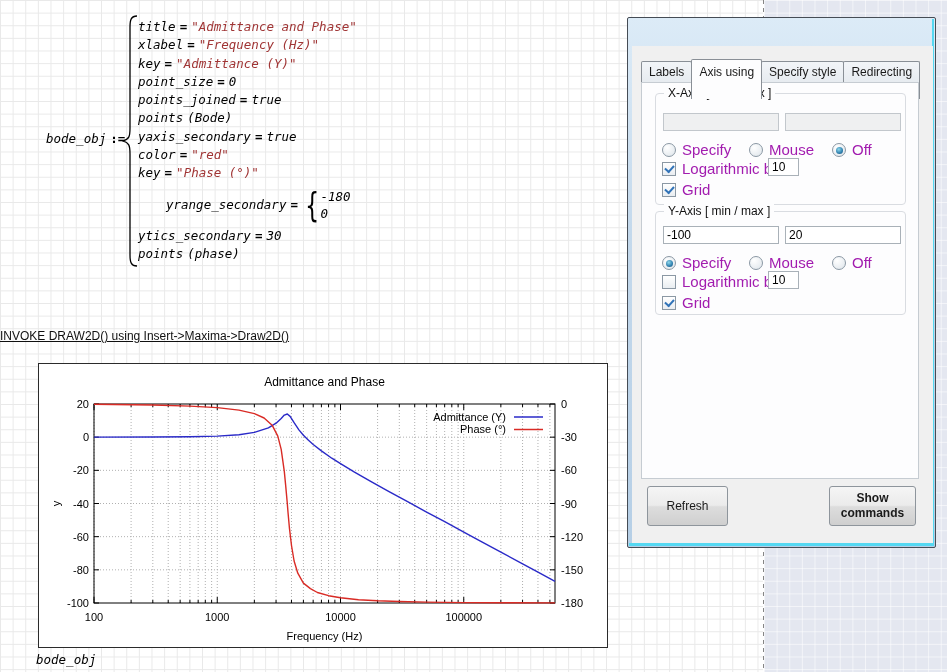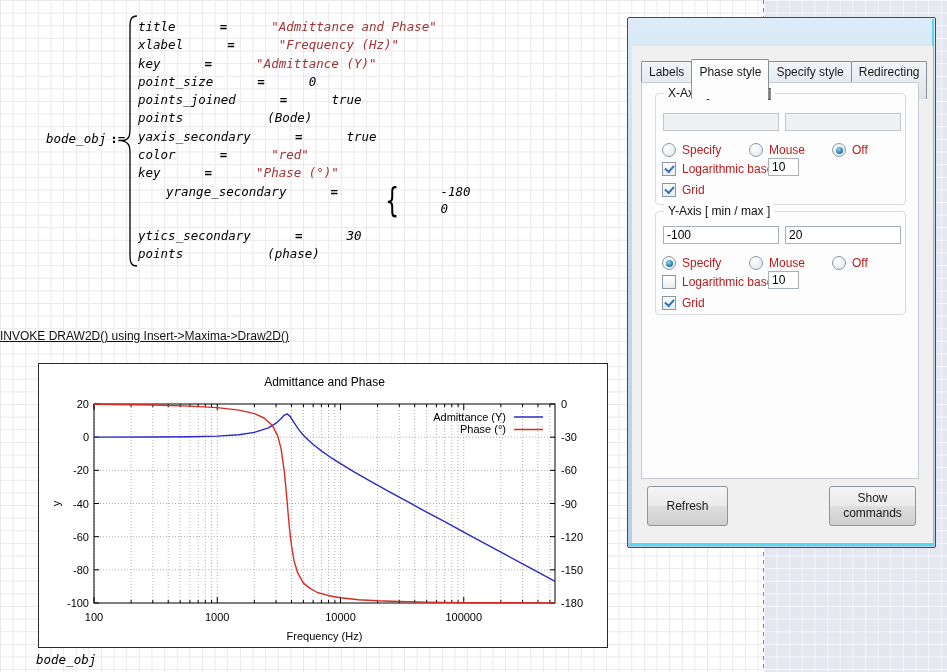--- a/index.html
+++ b/index.html
@@ -24,7 +24,7 @@
   .def-lhs .assign{font-style:normal;font-weight:bold;padding-left:4px;}
   .brace-svg{position:absolute;left:122px;top:15px;}
   .def-lines{position:absolute;left:138px;top:18px;}
-  .def-row{height:18.3px;line-height:18.3px;white-space:nowrap;display:flex;align-items:flex-start;gap:40px;}
+  .def-row{height:18.3px;line-height:18.3px;white-space:nowrap;display:flex;align-items:center;}
   .def-row.tall{height:44px;margin-left:28px;}
   .code .op{font-style:normal;font-weight:bold;padding:0 4px;}
   .code .str{color:#a03535;}

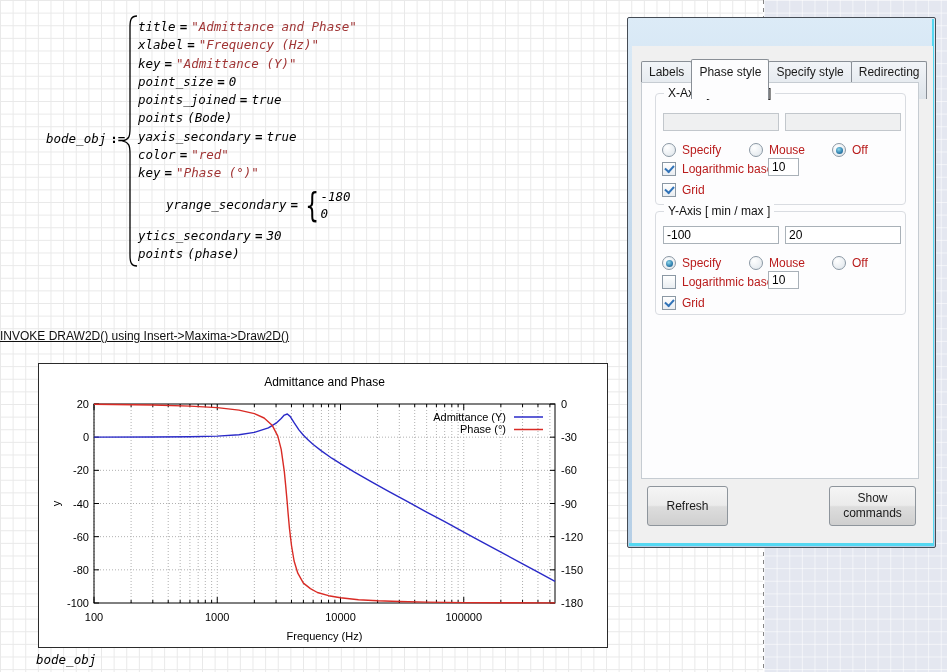--- a/index.html
+++ b/index.html
@@ -335,7 +335,7 @@
   <div class="client">
     <div class="tabs">
       <div class="tab">Labels</div>
-      <div class="tab active">Phase style</div>
+      <div class="tab active">Axis using</div>
       <div class="tab">Specify style</div>
       <div class="tab">Redirecting</div>
     </div>

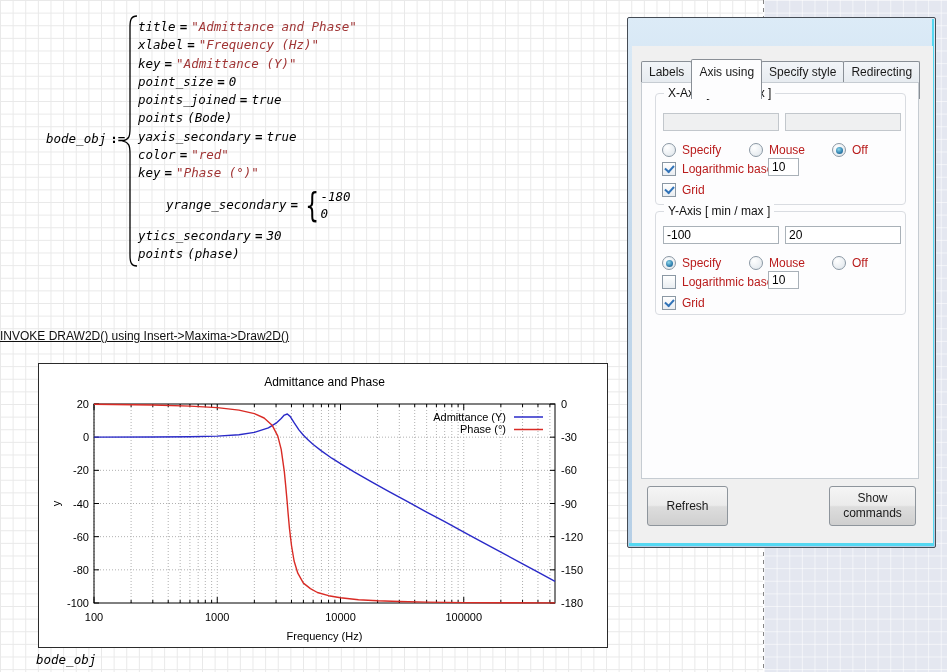--- a/index.html
+++ b/index.html
@@ -80,7 +80,7 @@
   .tb{position:absolute;height:18px;border:1px solid #a9b1b8;background:#fff;box-sizing:border-box;
     font-family:"Liberation Sans",sans-serif;font-size:12px;padding:1px 3px;color:#000;}
   .tb:disabled{background:#eff0f1;border-color:#c2c7cc;}
-  .row-label{font-size:12px;color:#b91c1c;}
+  .row-label{font-size:15px;color:#a21caf;}
 
   .radio-item,.check-item{position:absolute;display:flex;align-items:center;gap:6px;height:13px;}
   .rb{width:12px;height:12px;border-radius:50%;border:1px solid #8b98a4;box-sizing:content-box;position:relative;

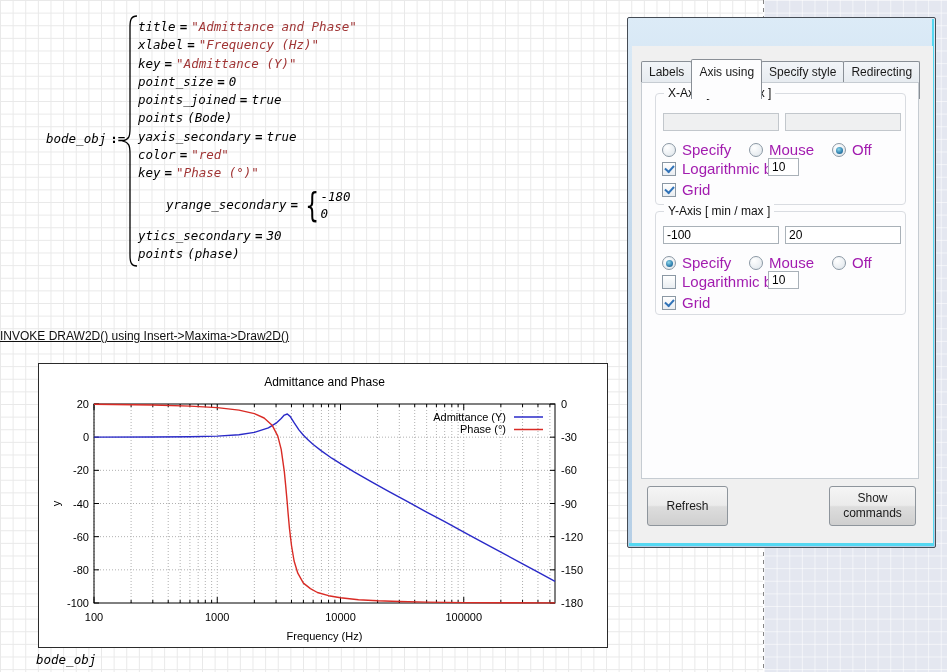--- a/index.html
+++ b/index.html
@@ -397,7 +397,7 @@
 
     </div>
     <div class="dlg-btn" style="left:15px;width:81px;">Refresh</div>
-    <div class="dlg-btn" style="left:197px;width:87px;">Show
+    <div class="dlg-btn" style="left:197px;width:87px;font-weight:bold;">Show
 commands</div>
   </div>
 </div>

